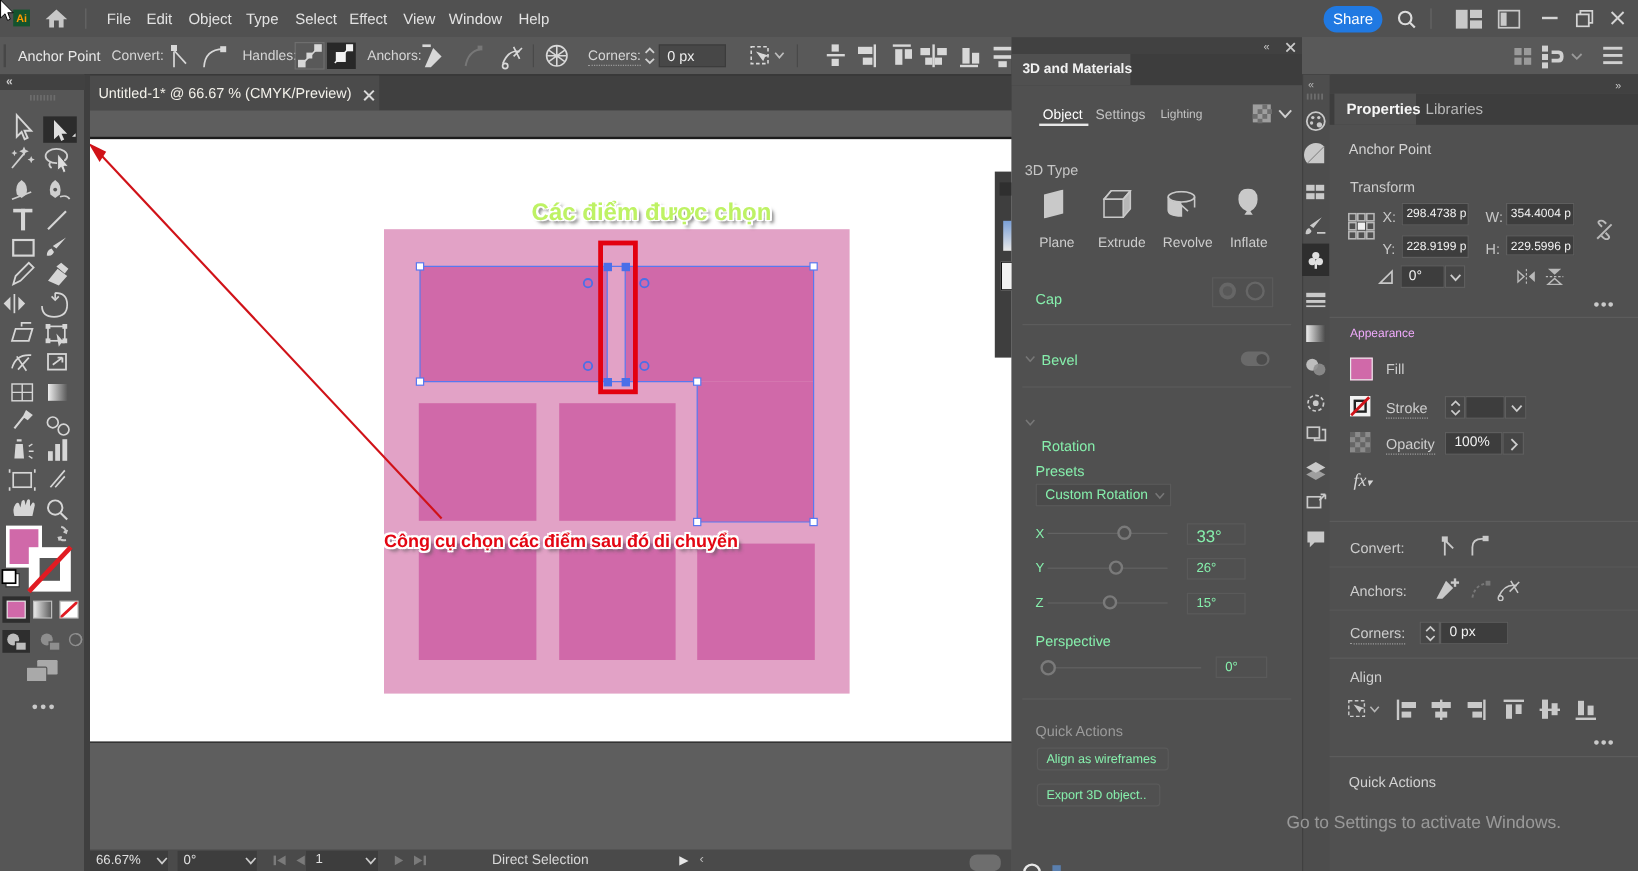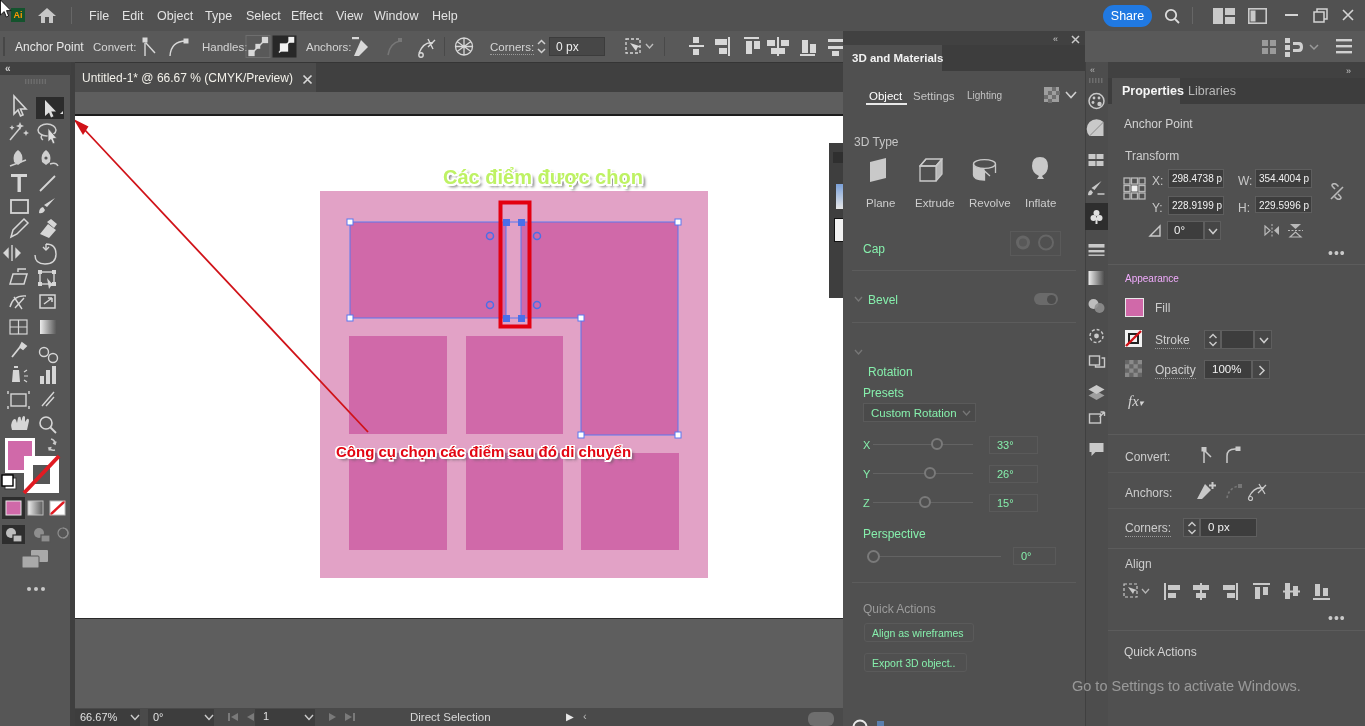--- a/index.html
+++ b/index.html
@@ -398,7 +398,7 @@
     <div class="abs" style="left:368px;top:74px;width:300px;color:#bef264;font-size:20px;font-weight:bold;
          text-shadow:-1.5px -1.5px 0 #fff,1.5px -1.5px 0 #fff,-1.5px 1.5px 0 #fff,1.5px 1.5px 0 #fff,0 -1.5px 0 #fff,0 1.5px 0 #fff,-1.5px 0 0 #fff,1.5px 0 0 #fff,3px 3px 3px rgba(90,90,90,.9);">Các điểm được chọn</div>
     <div class="abs" style="left:245px;top:351px;width:380px;color:#e30613;font-size:15px;font-weight:bold;
-         text-shadow:-1.5px -1.5px 0 #fff,1.5px -1.5px 0 #fff,-1.5px 1.5px 0 #fff,1.5px 1.5px 0 #fff,0 -1.5px 0 #fff,0 1.5px 0 #fff,-1.5px 0 0 #fff,1.5px 0 0 #fff,3px 3px 3px rgba(90,90,90,.9);margin-left:16px;">Công cụ chọn các điểm sau đó di chuyển</div>
+         text-shadow:-1.5px -1.5px 0 #fff,1.5px -1.5px 0 #fff,-1.5px 1.5px 0 #fff,1.5px 1.5px 0 #fff,0 -1.5px 0 #fff,0 1.5px 0 #fff,-1.5px 0 0 #fff,1.5px 0 0 #fff,3px 3px 3px rgba(90,90,90,.9);">Công cụ chọn các điểm sau đó di chuyển</div>
 
     <div class="abs" style="left:754px;top:51px;width:14px;height:155px;background:#3e3e3e;">
       <div class="abs" style="left:4px;top:9px;width:10px;height:11px;background:#2f2f2f;"></div>

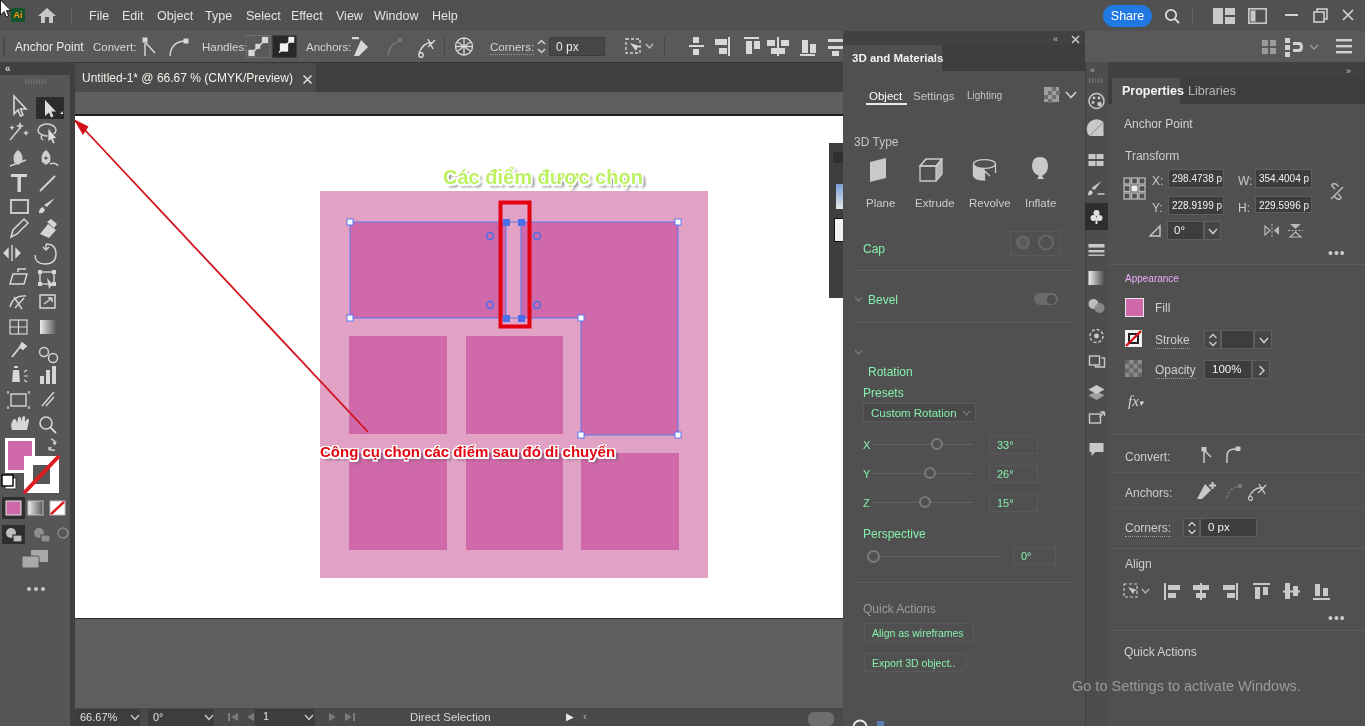--- a/index.html
+++ b/index.html
@@ -531,7 +531,7 @@
     <div class="abs" style="left:30px;top:413px;width:100px;height:1px;background:#636363;"></div>
     <div class="abs" style="left:88px;top:407px;width:12px;height:12px;border:2px solid #7a7a7a;border-radius:50%;background:#505050;box-sizing:border-box;"></div>
     <div class="abs" style="left:146px;top:405px;width:49px;height:18px;border:1px solid #5a5a5a;box-sizing:border-box;">
-      <div class="abs disabled" style="left:7px;top:2px;font-size:11px;">33°</div>
+      <div class="abs disabled" style="left:7px;top:2px;font-size:14px;">33°</div>
     </div>
     <div class="abs disabled" style="left:20px;top:437px;font-size:11px;">Y</div>
     <div class="abs" style="left:30px;top:442px;width:100px;height:1px;background:#636363;"></div>

